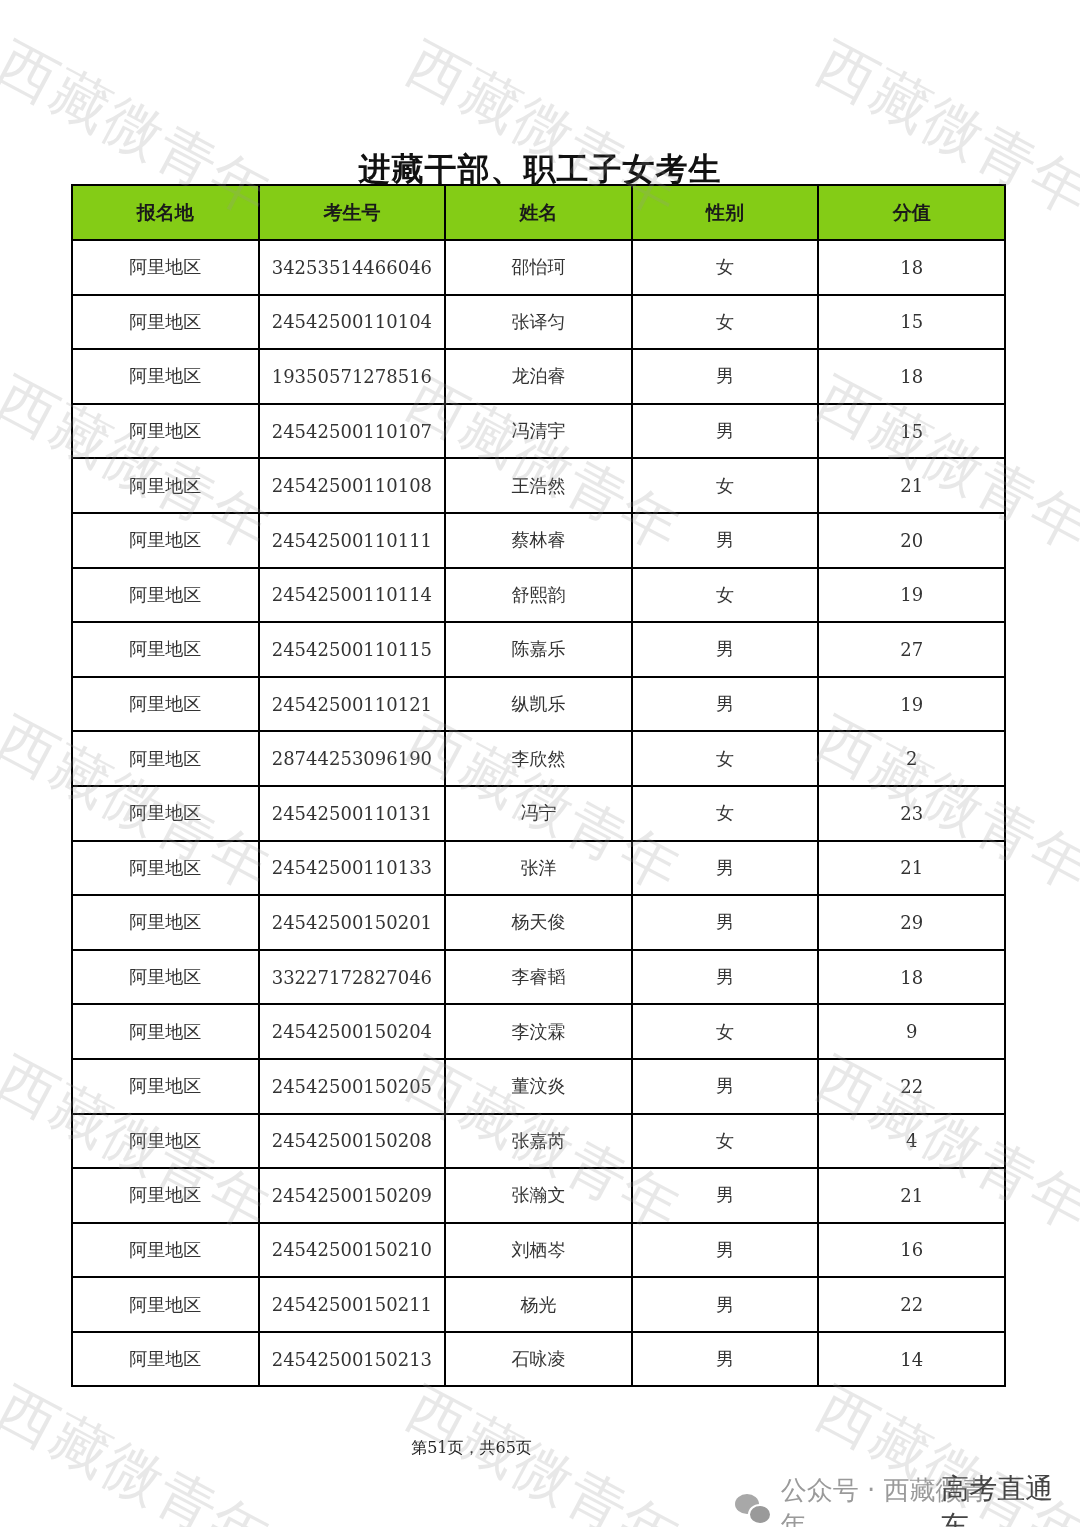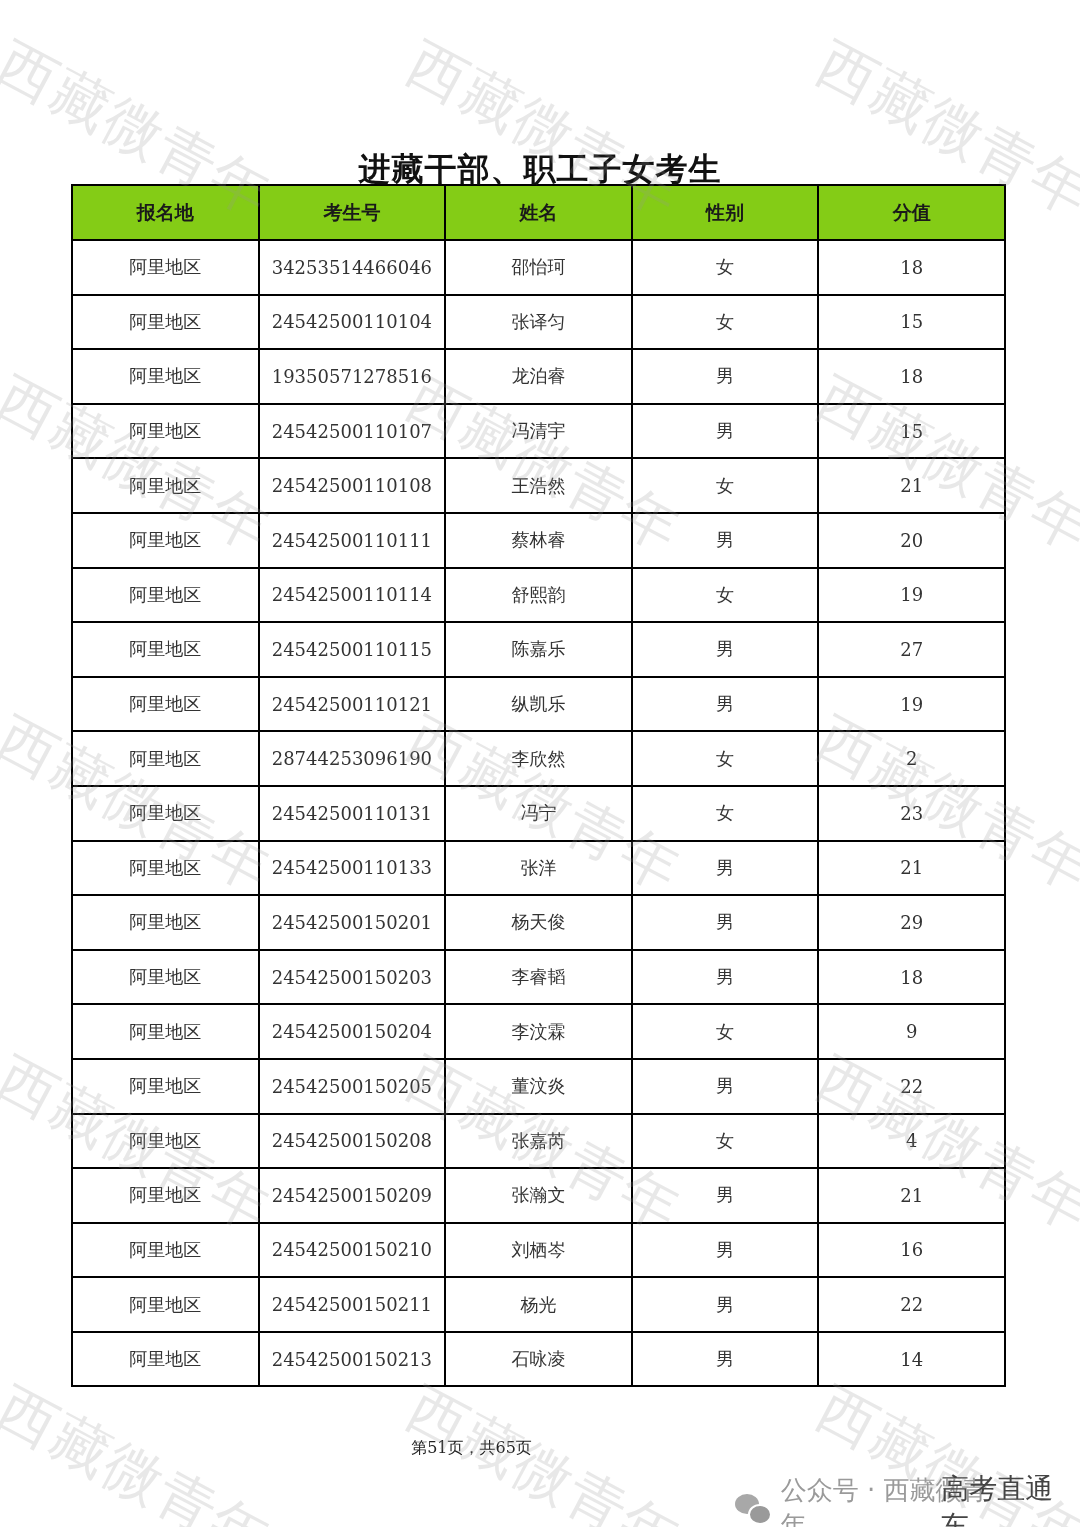--- a/index.html
+++ b/index.html
@@ -173,7 +173,7 @@
       </tr>
       <tr>
         <td>阿里地区</td>
-        <td>24542500150203</td>
+        <td>33227172827046</td>
         <td>李睿韬</td>
         <td>男</td>
         <td>18</td>

